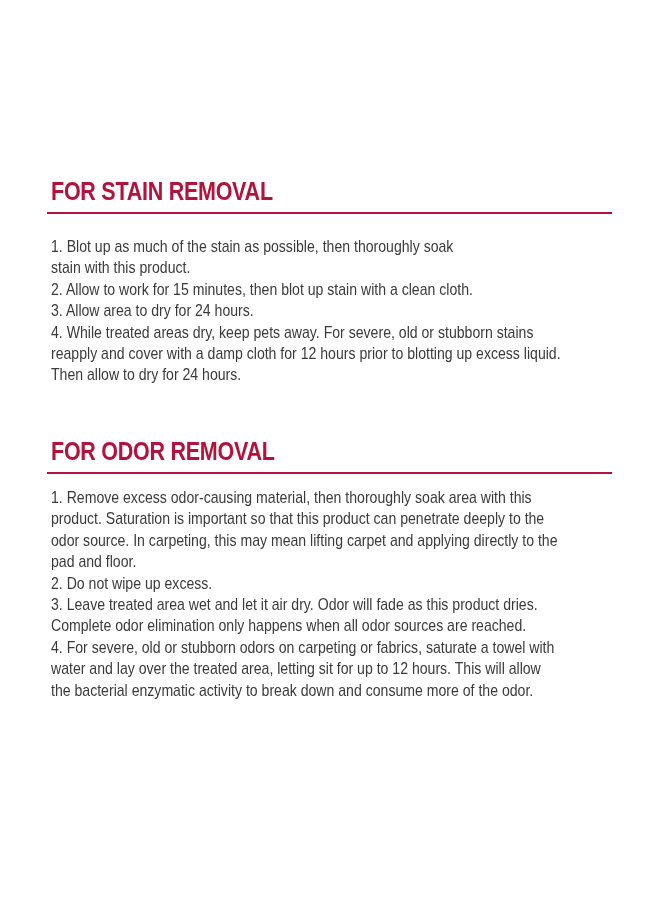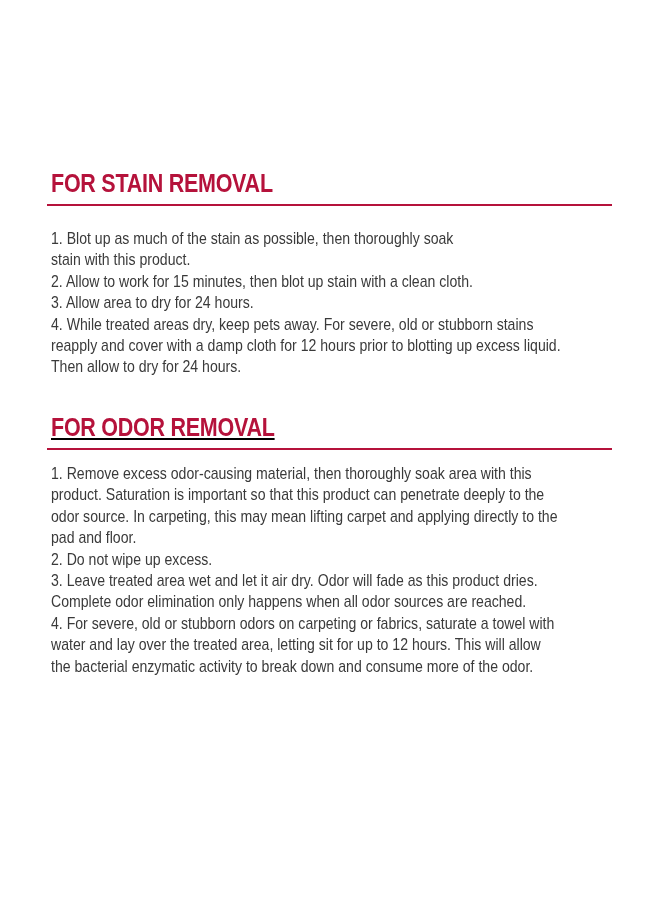--- a/index.html
+++ b/index.html
@@ -56,7 +56,7 @@
 </head>
 <body>
 
-<div class="section" style="top:168px;">
+<div class="section" style="top:176px;">
   <div class="heading">FOR STAIN REMOVAL</div>
   <div class="rule" style="top:36px;"></div>
   <div class="body-text" style="top:60px;">

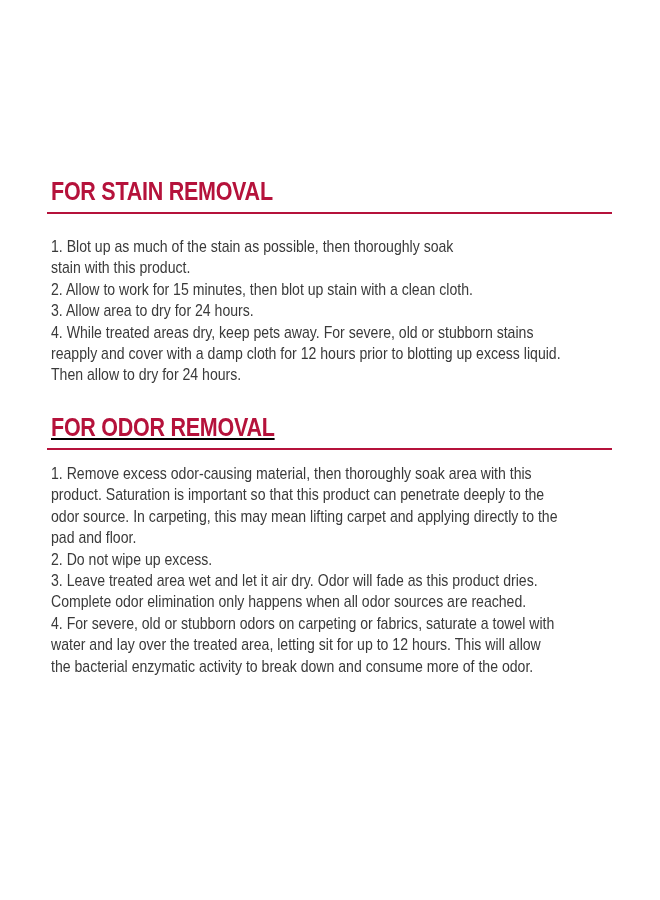--- a/index.html
+++ b/index.html
@@ -70,7 +70,7 @@
   </div>
 </div>
 
-<div class="section" style="top:412px;text-decoration:underline;">
+<div class="section" style="top:436px;">
   <div class="heading">FOR ODOR REMOVAL</div>
   <div class="rule" style="top:36px;"></div>
   <div class="body-text" style="top:51px;">

